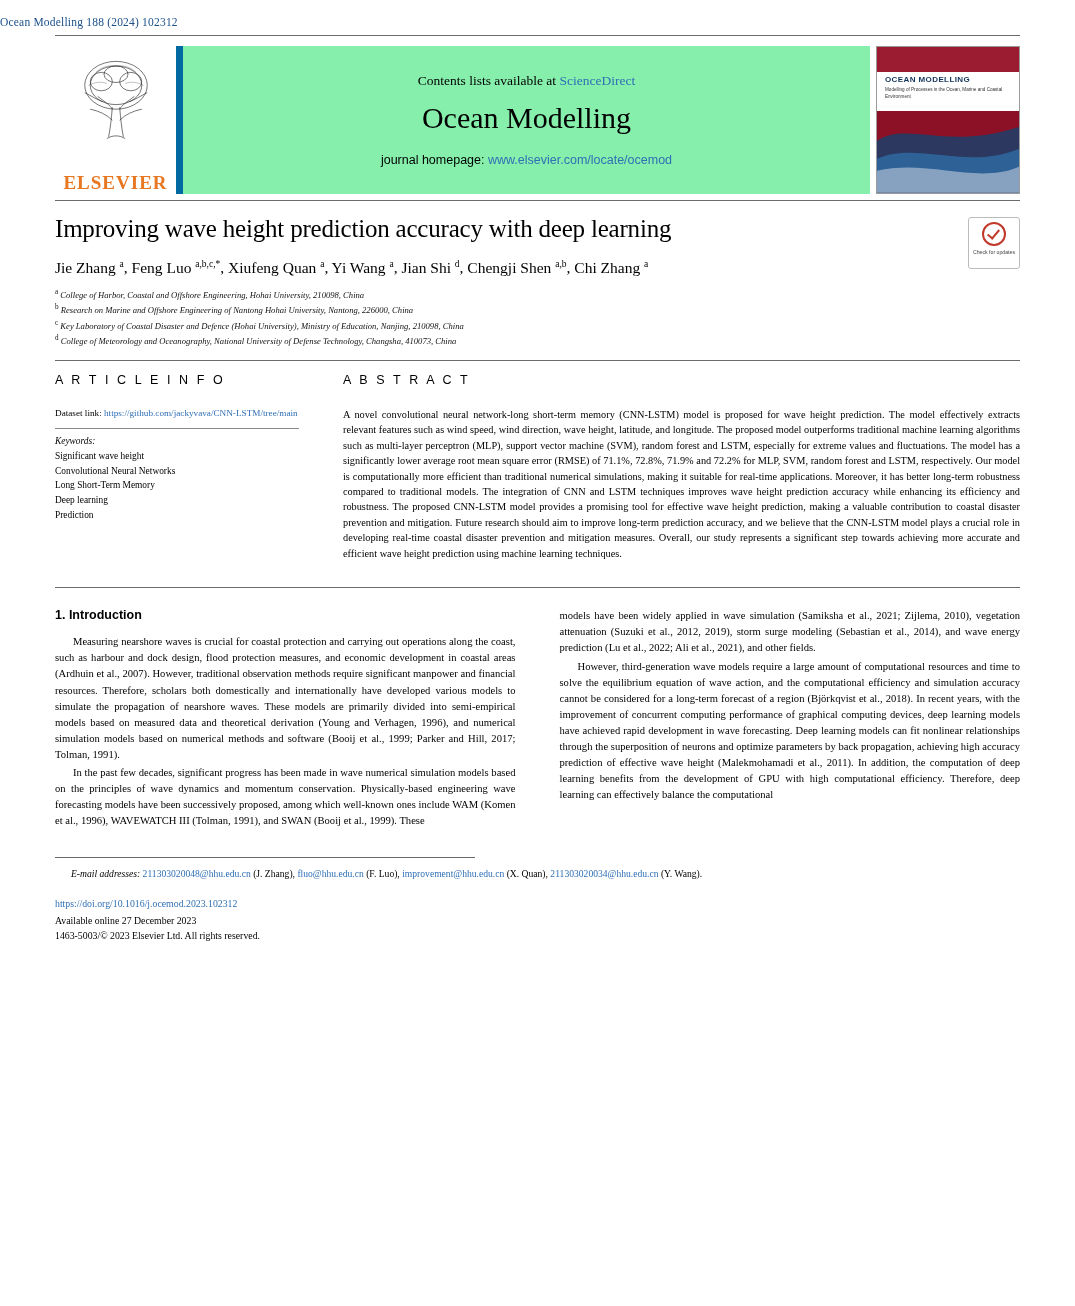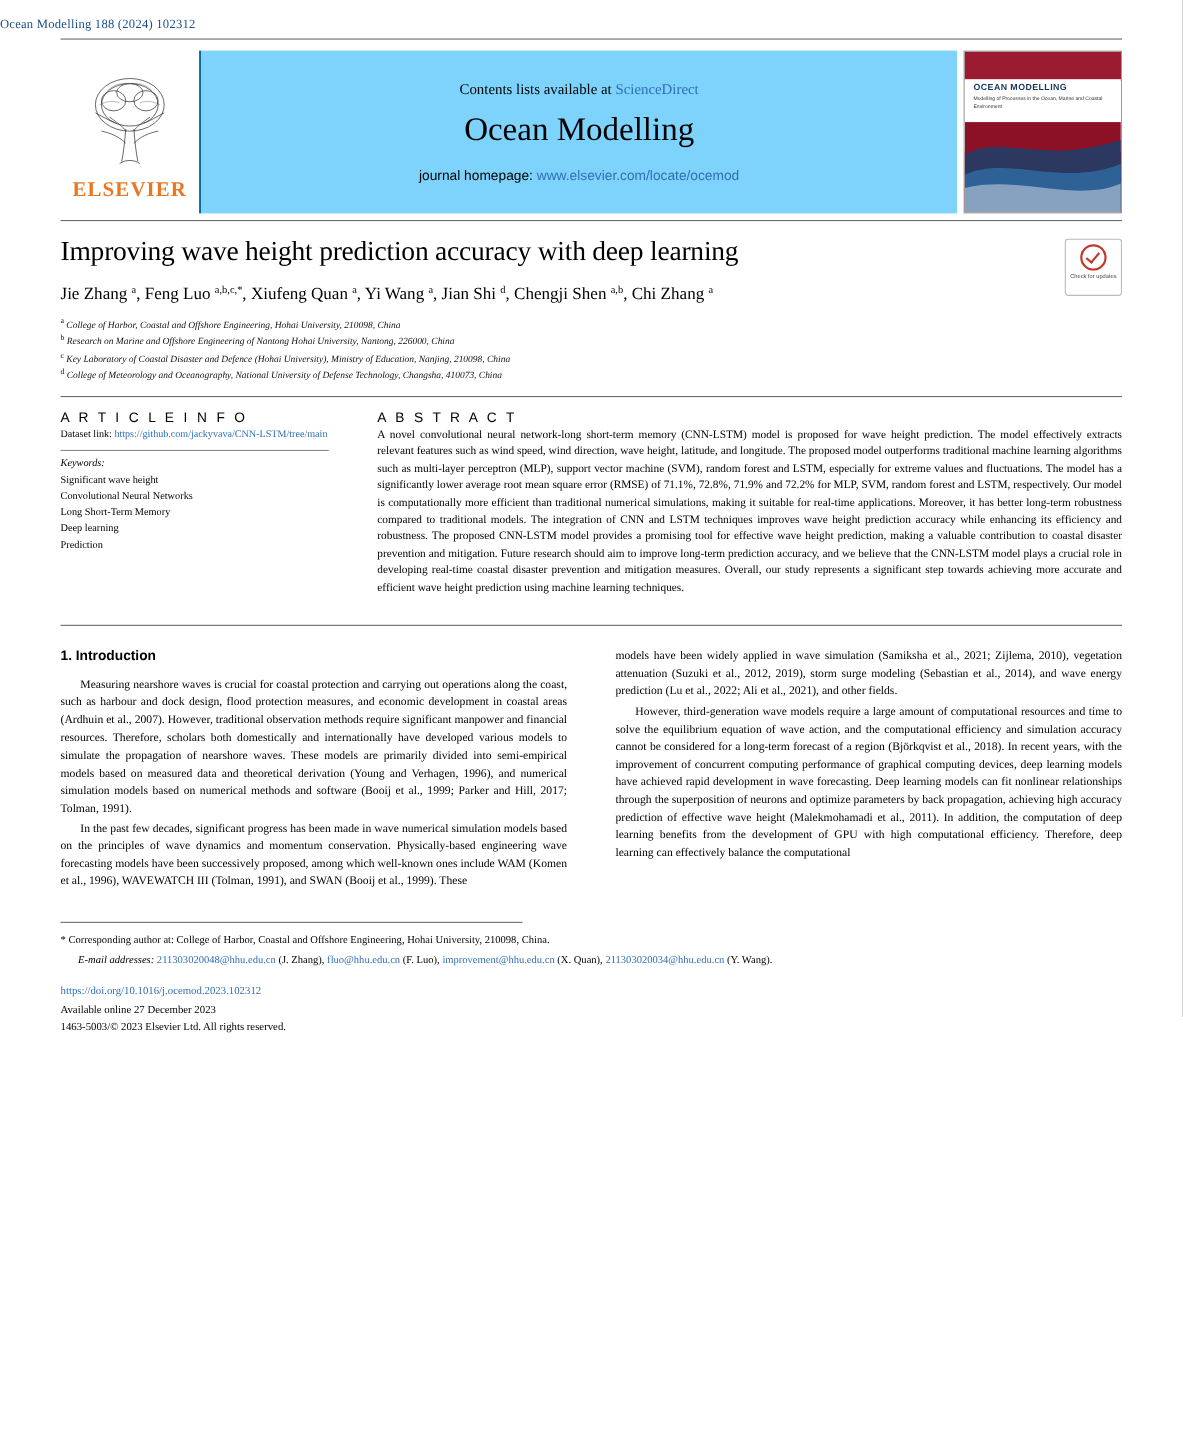--- a/index.html
+++ b/index.html
@@ -61,7 +61,7 @@
   }
   .masthead-center {
     flex: 1;
-    background: #7dd3fc;
+    background: #86efac;
     display: flex;
     flex-direction: column;
     align-items: center;

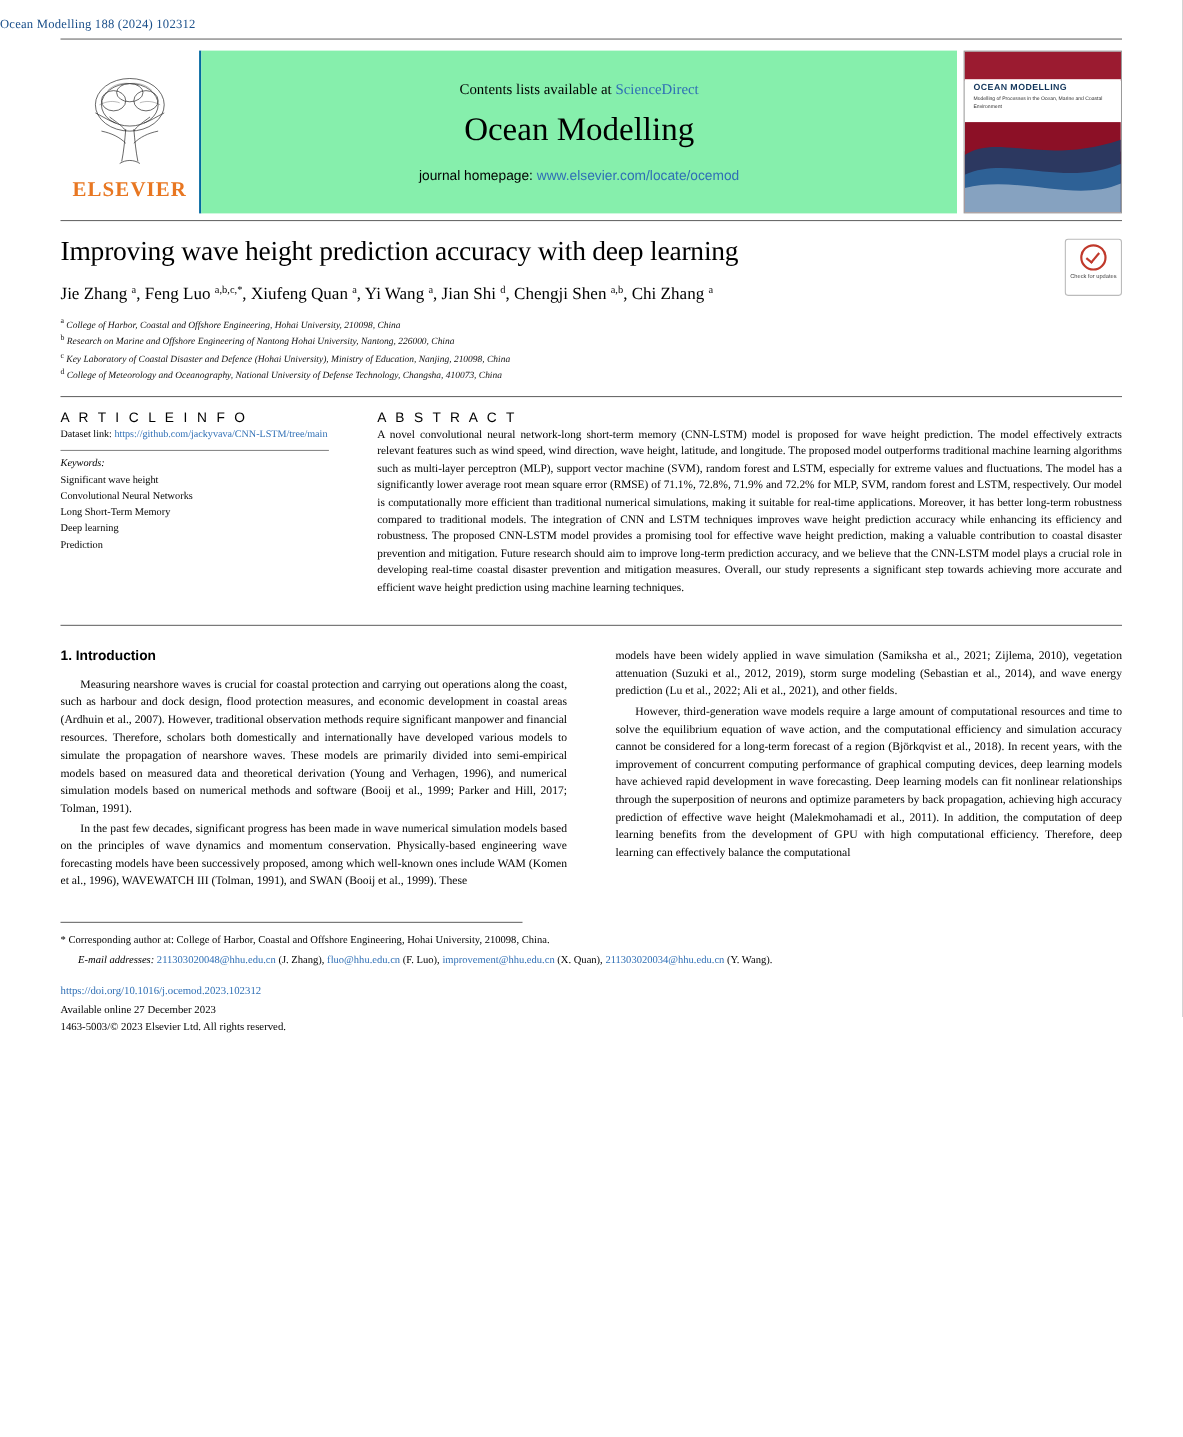--- a/index.html
+++ b/index.html
@@ -39,11 +39,11 @@
   }
   .elsevier-logo {
     width: 128px;
-    border-right: 2px solid #0369a1;
+    border-right: 7px solid #0369a1;
     display: flex;
     flex-direction: column;
     align-items: center;
-    justify-content: center;
+    justify-content: space-between;
     padding-top: 6px;
     box-sizing: border-box;
   }

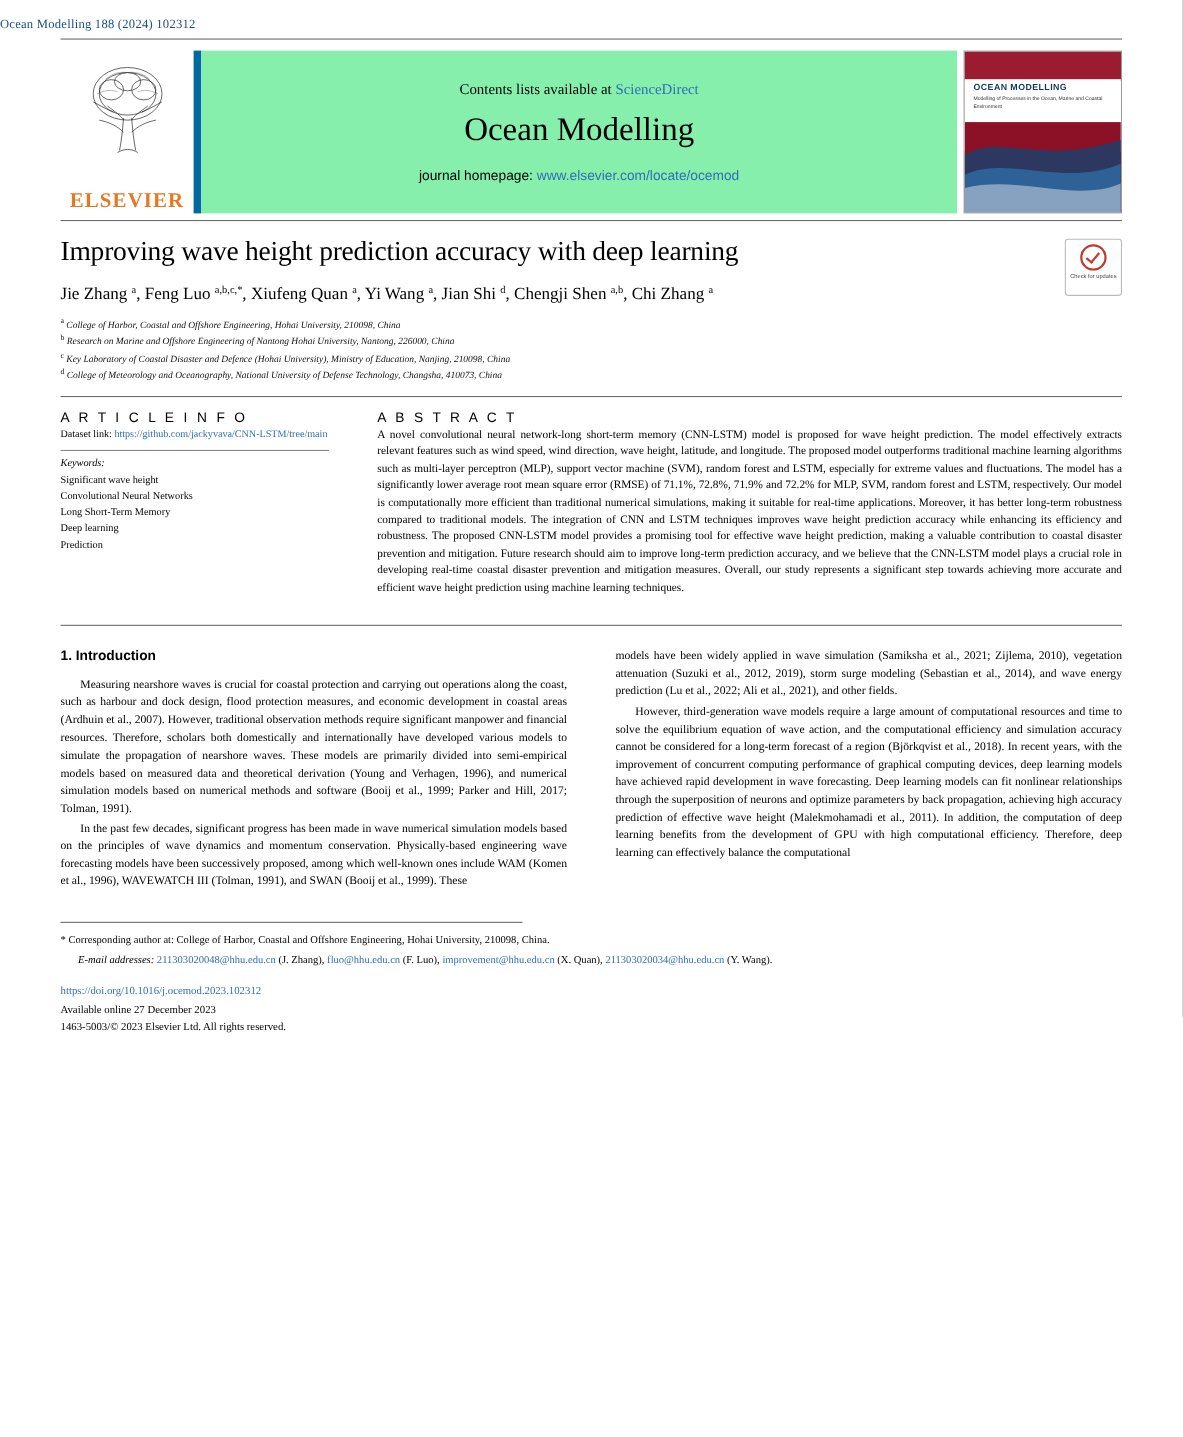--- a/index.html
+++ b/index.html
@@ -211,7 +211,7 @@
     font-family: "Liberation Sans", sans-serif;
     font-size: 12.5px;
     letter-spacing: 2.6px;
-    margin-bottom: 1px;
+    margin-bottom: 20px;
   }
   .dataset-link {
     font-size: 9.2px;

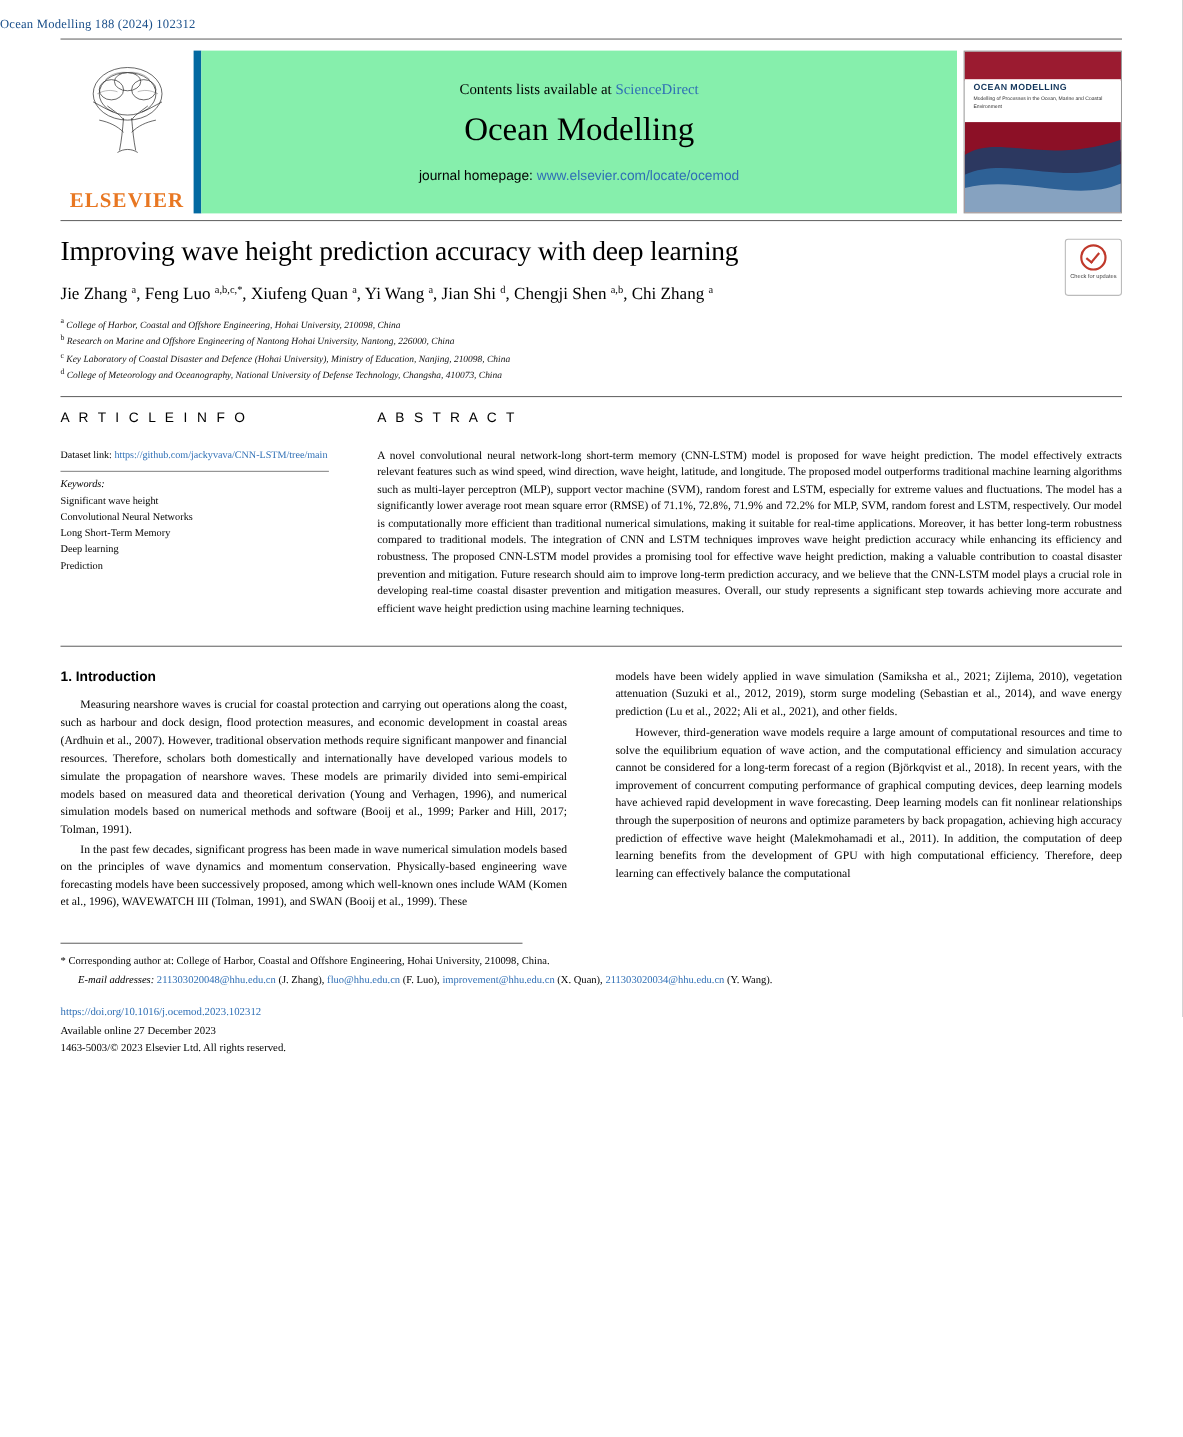--- a/index.html
+++ b/index.html
@@ -406,7 +406,6 @@
 
   <div class="foot-rule"></div>
   <div class="footnotes">
-    <div class="fn-corr">*  Corresponding author at: College of Harbor, Coastal and Offshore Engineering, Hohai University, 210098, China.</div>
     <div class="fn-email">
       <i>E-mail addresses:</i>
       <span>

